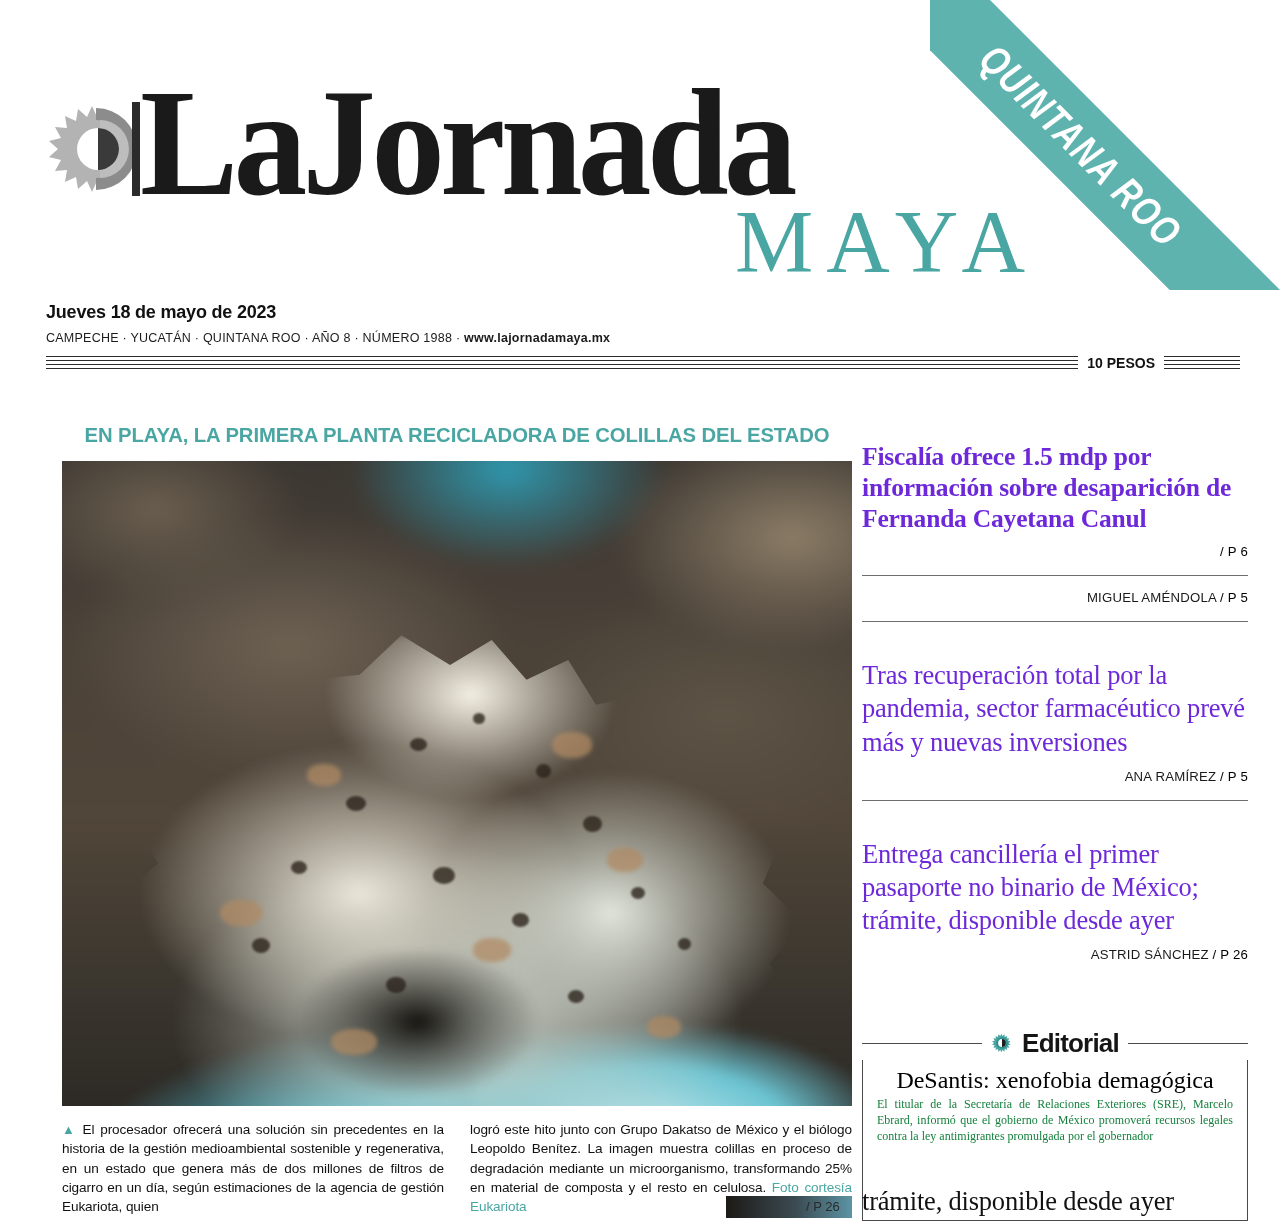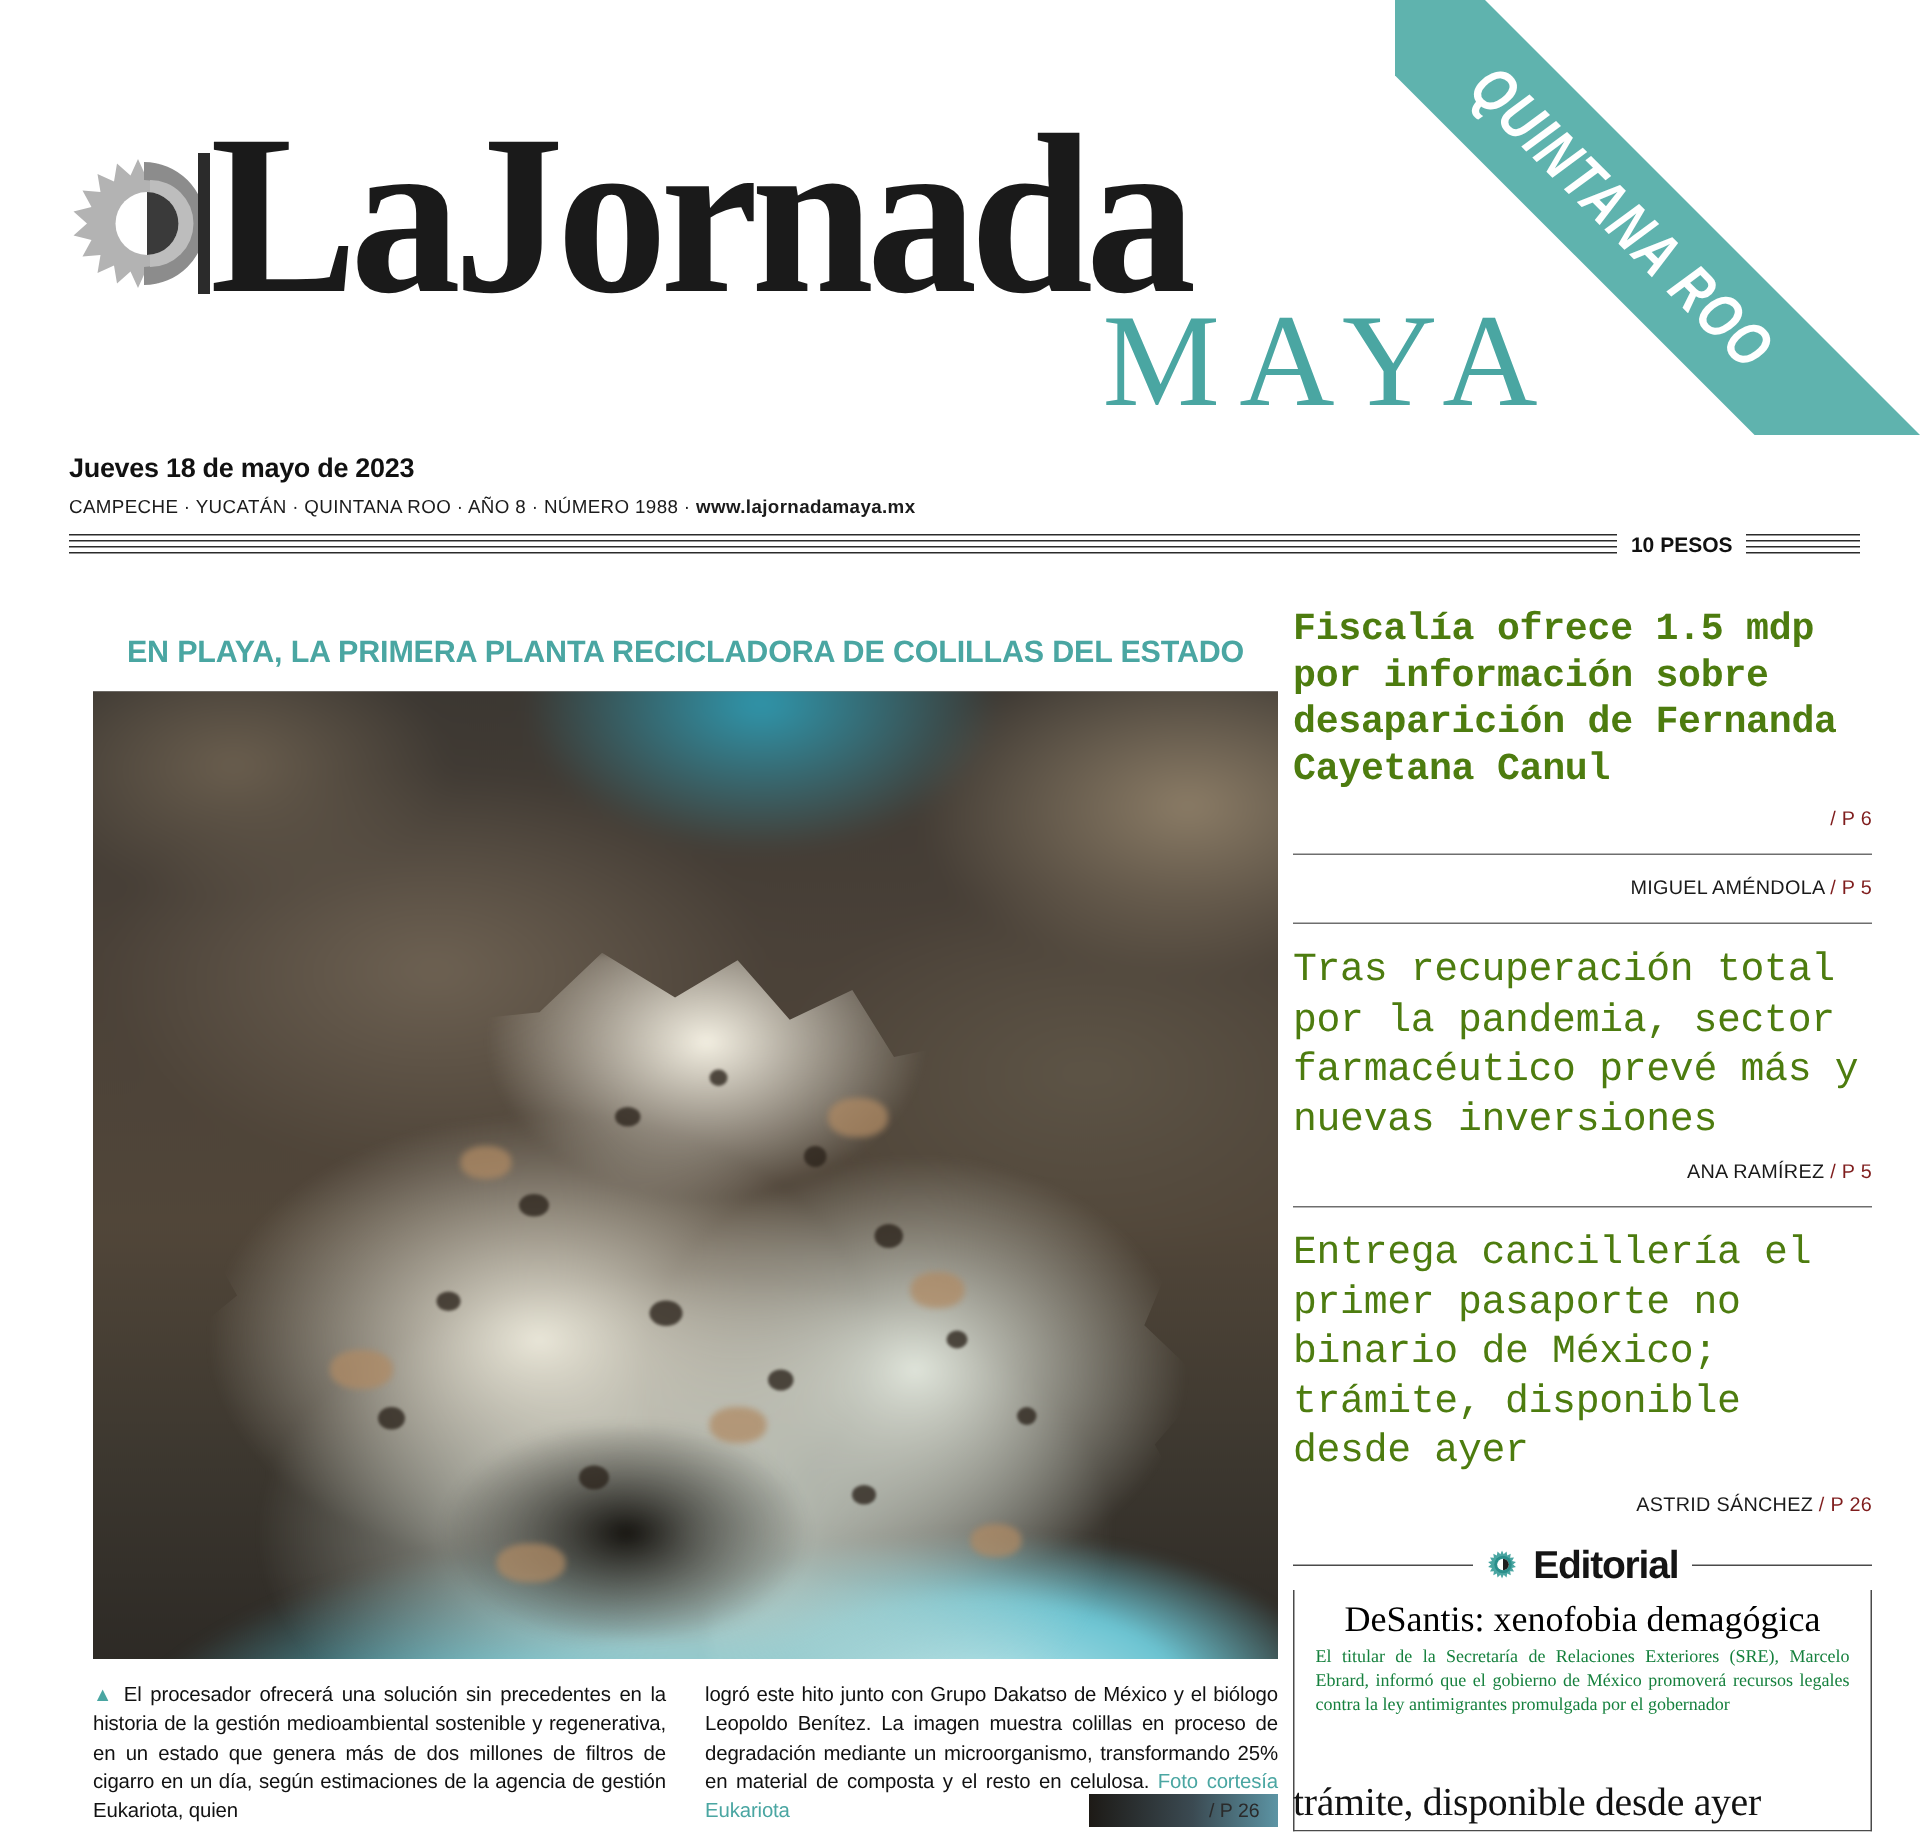--- a/index.html
+++ b/index.html
@@ -179,8 +179,8 @@
   .side-col { position: absolute; left: 862px; top: 404px; width: 386px; }
   .side-rule { height: 1px; background: #6e6e6e; margin: 16px 0 14px 0; }
   .side-item .hl {
-    font-family: Liberation Mono, monospace;
-    color: #4d7c0f; letter-spacing: -0.2px;
+    font-family: Liberation Serif, serif;
+    color: #6d28d9; letter-spacing: -0.2px; margin-top: 37px;
   }
   .side-item.lead .hl { font-weight: 700; font-size: 25.5px; line-height: 1.22; }
   .side-item .hl.reg { font-weight: 400; font-size: 26.5px; line-height: 1.25; }

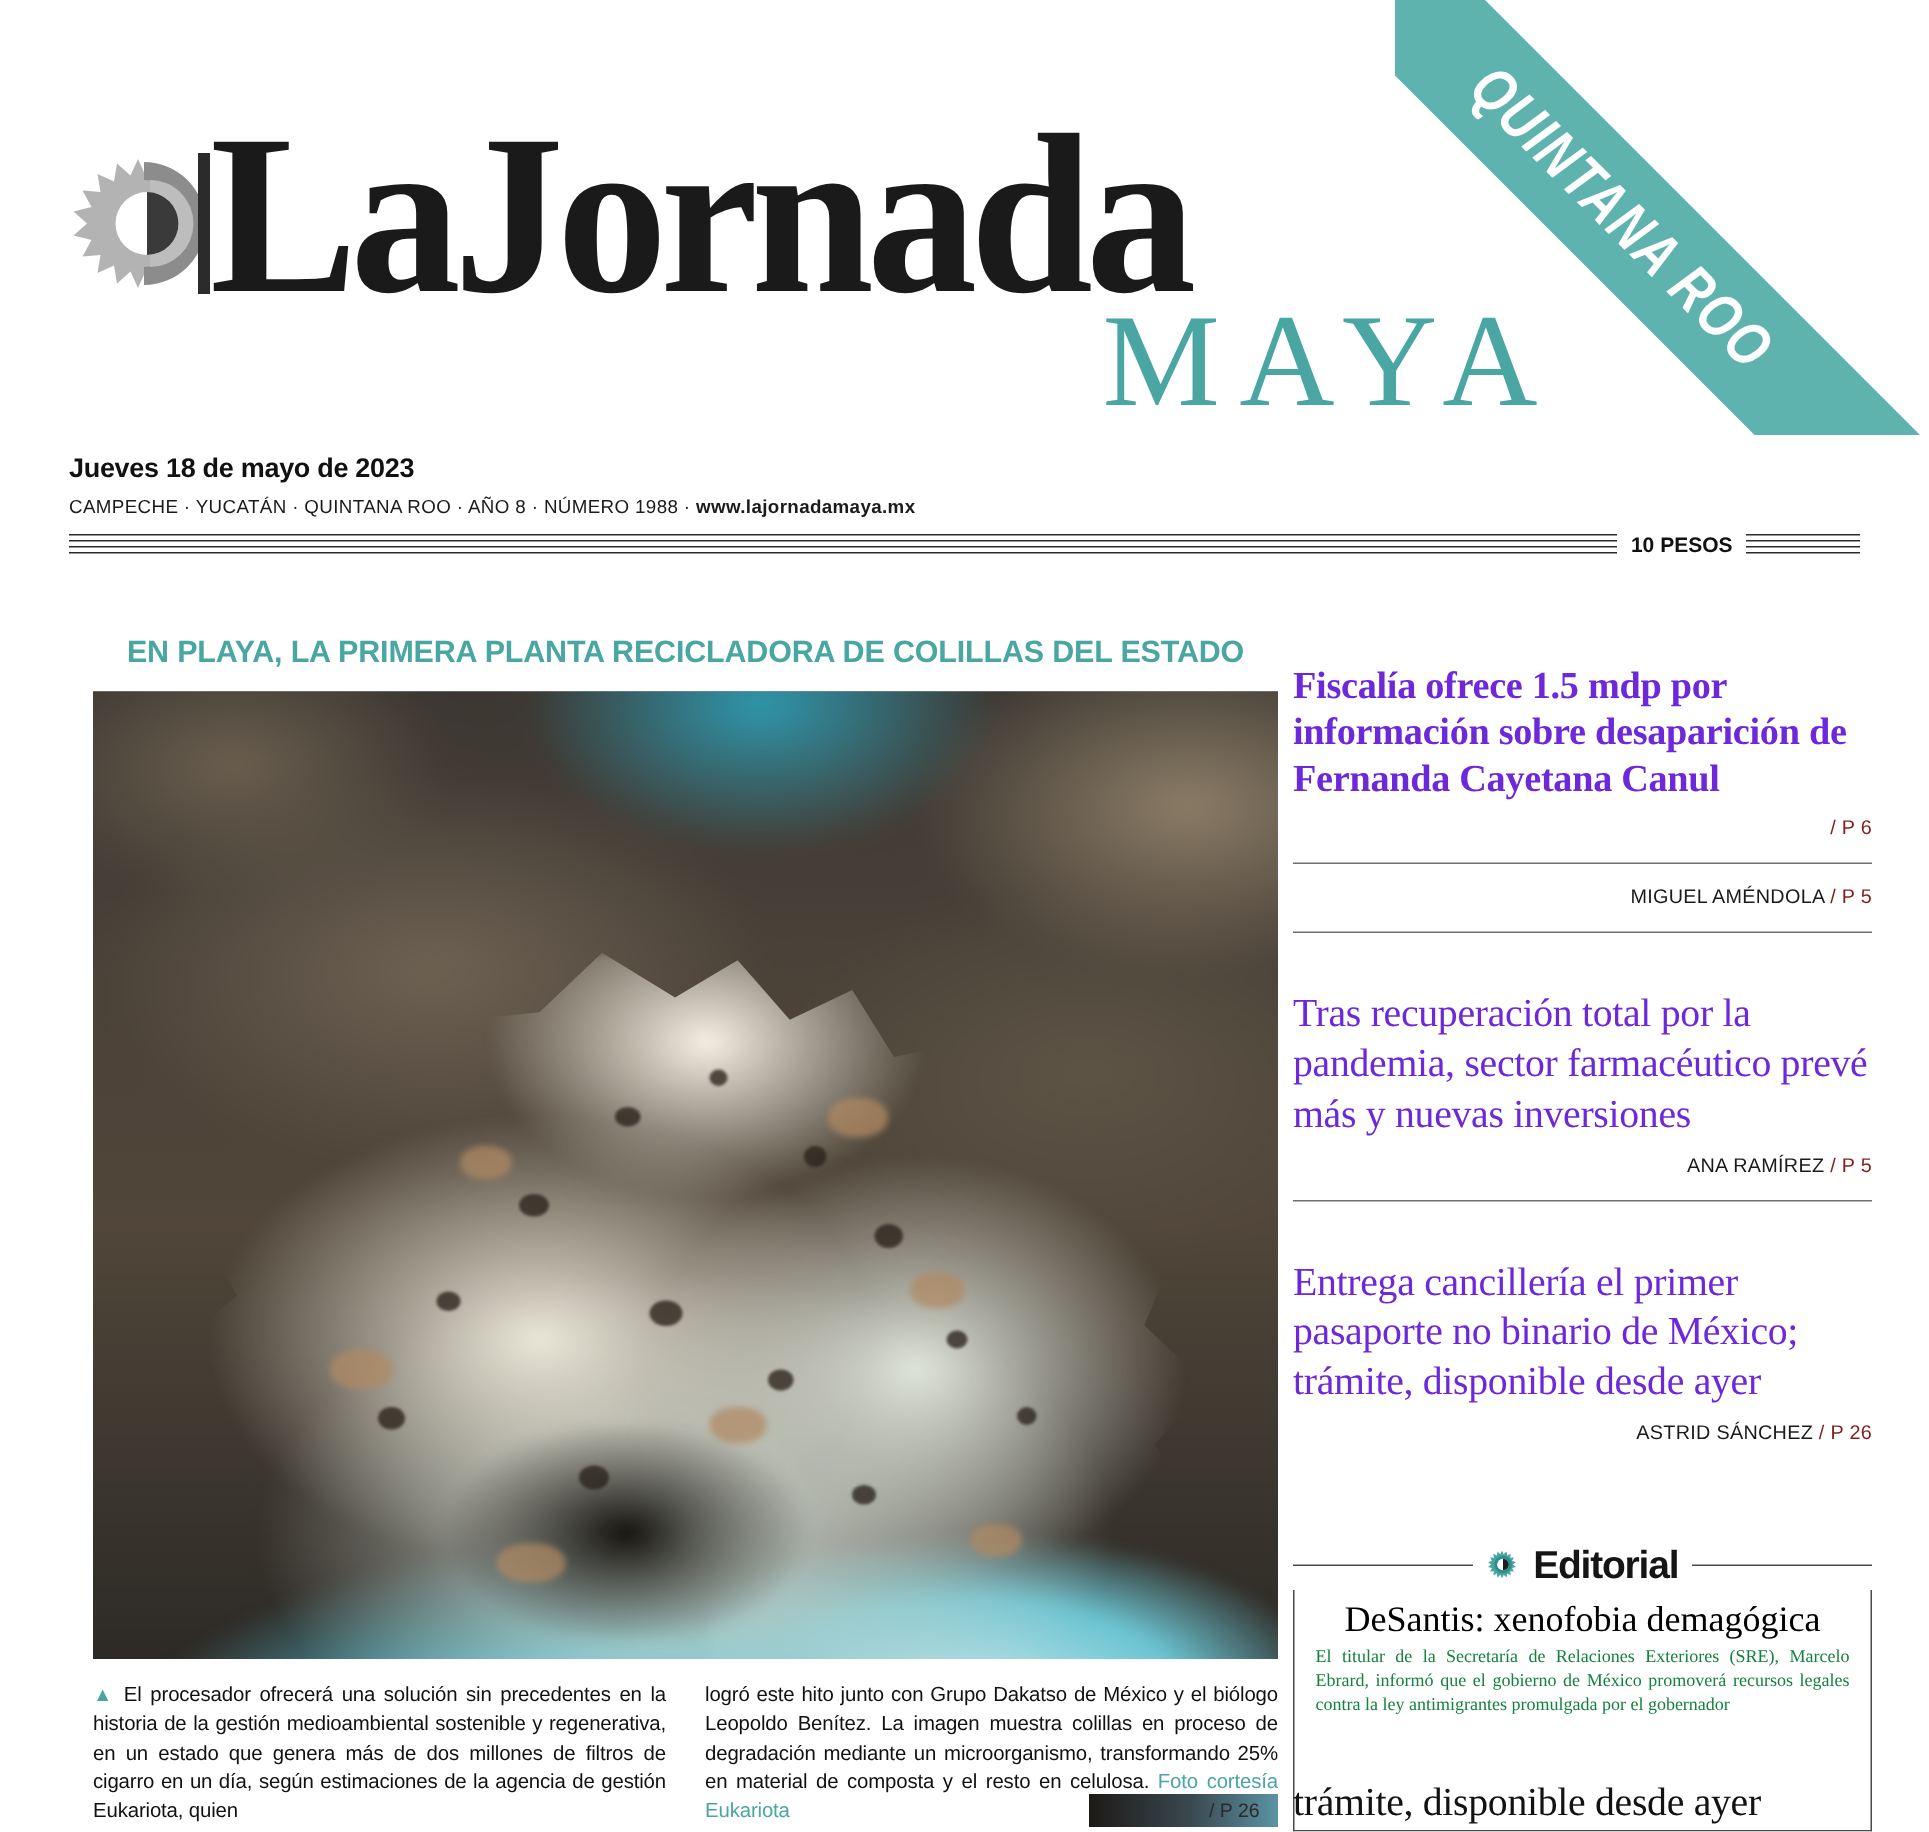--- a/index.html
+++ b/index.html
@@ -188,7 +188,7 @@
     text-align: right; margin-top: 10px;
     font-size: 13.2px; color: #1a1a1a; letter-spacing: 0.2px;
   }
-  .byline .pg { color: #7f1d1d; }
+  .byline .pg { color: #000000; }
 
   
   .editorial {

